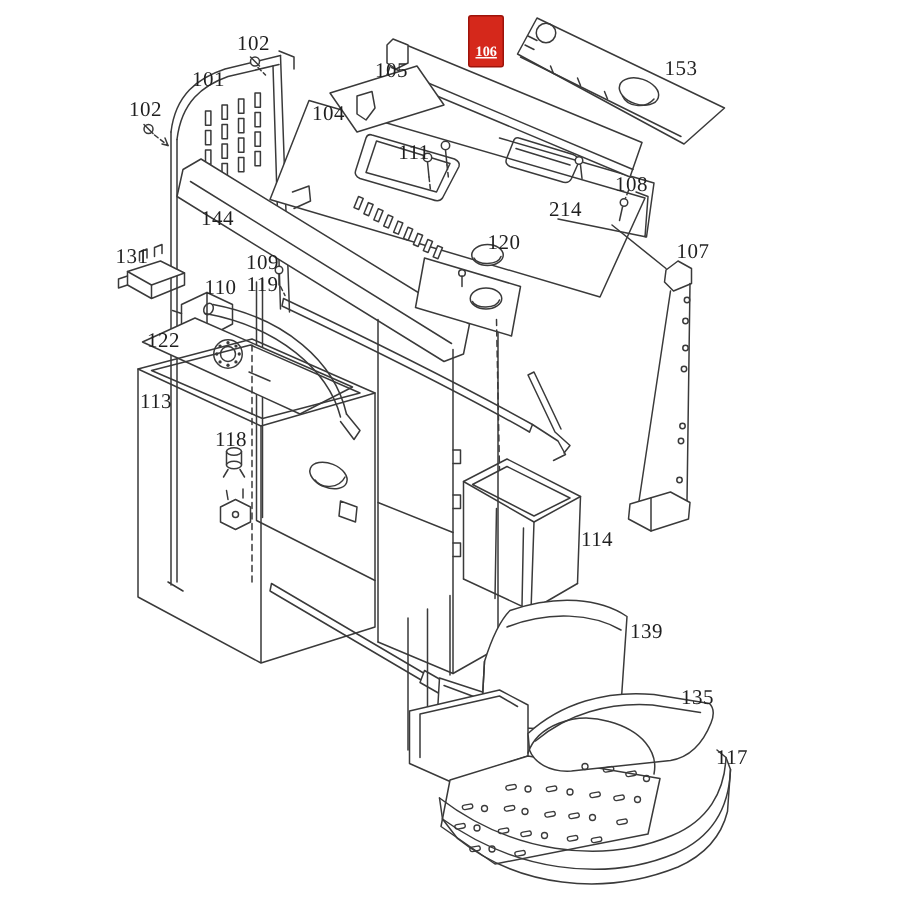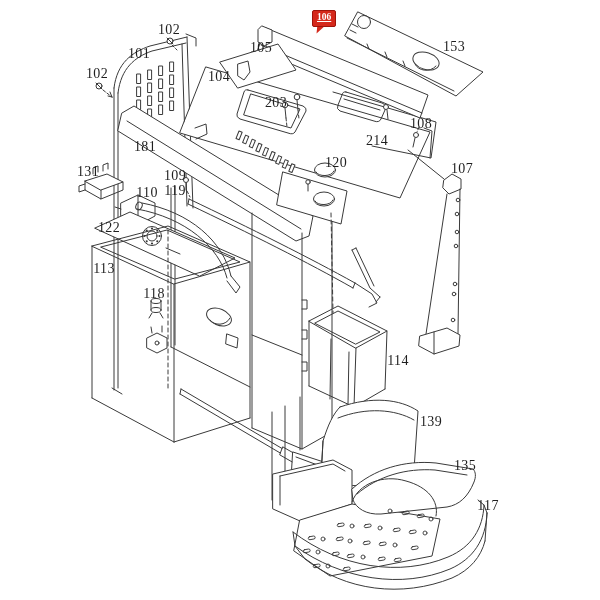--- a/index.html
+++ b/index.html
@@ -10,7 +10,7 @@
   .plabel{position:absolute;transform:translate(-50%,-50%);font-size:14px;color:#1f1f1f;
           letter-spacing:.3px;white-space:nowrap;line-height:1;}
   .badge{position:absolute;left:312px;top:10px;background:#d5281b;color:#fff;
-         font-weight:bold;font-size:9.5px;line-height:1;padding:2px 4px 3px;
+         font-weight:bold;font-size:9.5px;line-height:1;padding:20px 4px 3px;
          border:1px solid #9e130a;border-radius:2px;z-index:5;text-decoration:underline;}
   .badge-tail{position:absolute;left:317px;top:24px;width:0;height:0;z-index:4;
          border-top:10px solid #d5281b;border-right:9px solid transparent;transform:rotate(6deg);}

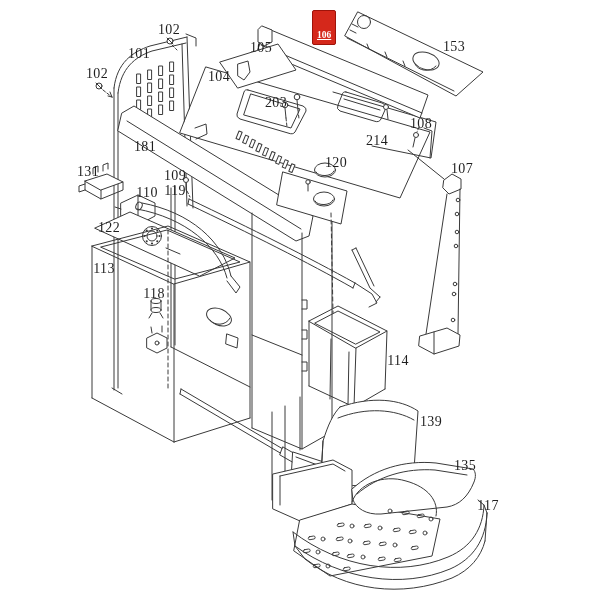--- a/index.html
+++ b/index.html
@@ -325,7 +325,7 @@
   <span class="plabel" style="left:336px;top:163px">120</span>
   <span class="plabel" style="left:109px;top:228px">122</span>
   <span class="plabel" style="left:377px;top:141px">214</span>
-  <span class="plabel" style="left:276px;top:103px">203</span>
+  <span class="plabel" style="left:276px;top:103px">111</span>
   <span class="plabel" style="left:454px;top:47px">153</span>
   <span class="plabel" style="left:88px;top:172px">131</span>
 

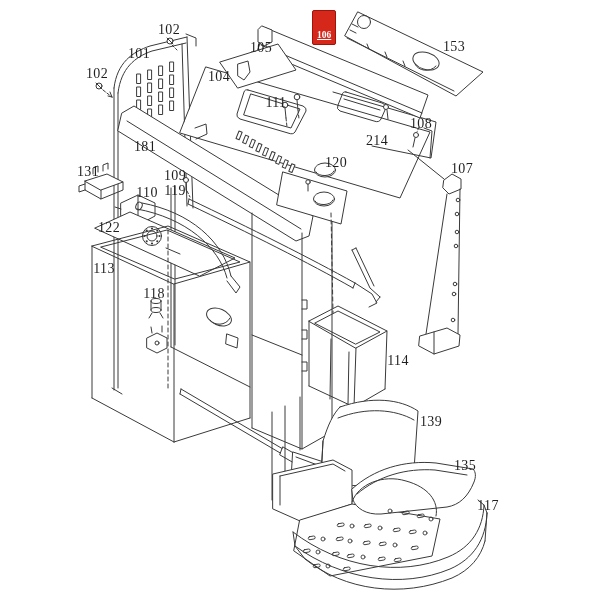--- a/index.html
+++ b/index.html
@@ -308,7 +308,7 @@
   <span class="plabel" style="left:139px;top:54px">101</span>
   <span class="plabel" style="left:97px;top:74px">102</span>
   <span class="plabel" style="left:169px;top:30px">102</span>
-  <span class="plabel" style="left:145px;top:147px">181</span>
+  <span class="plabel" style="left:145px;top:147px">144</span>
   <span class="plabel" style="left:219px;top:77px">104</span>
   <span class="plabel" style="left:261px;top:48px">105</span>
   <span class="plabel" style="left:462px;top:169px">107</span>

